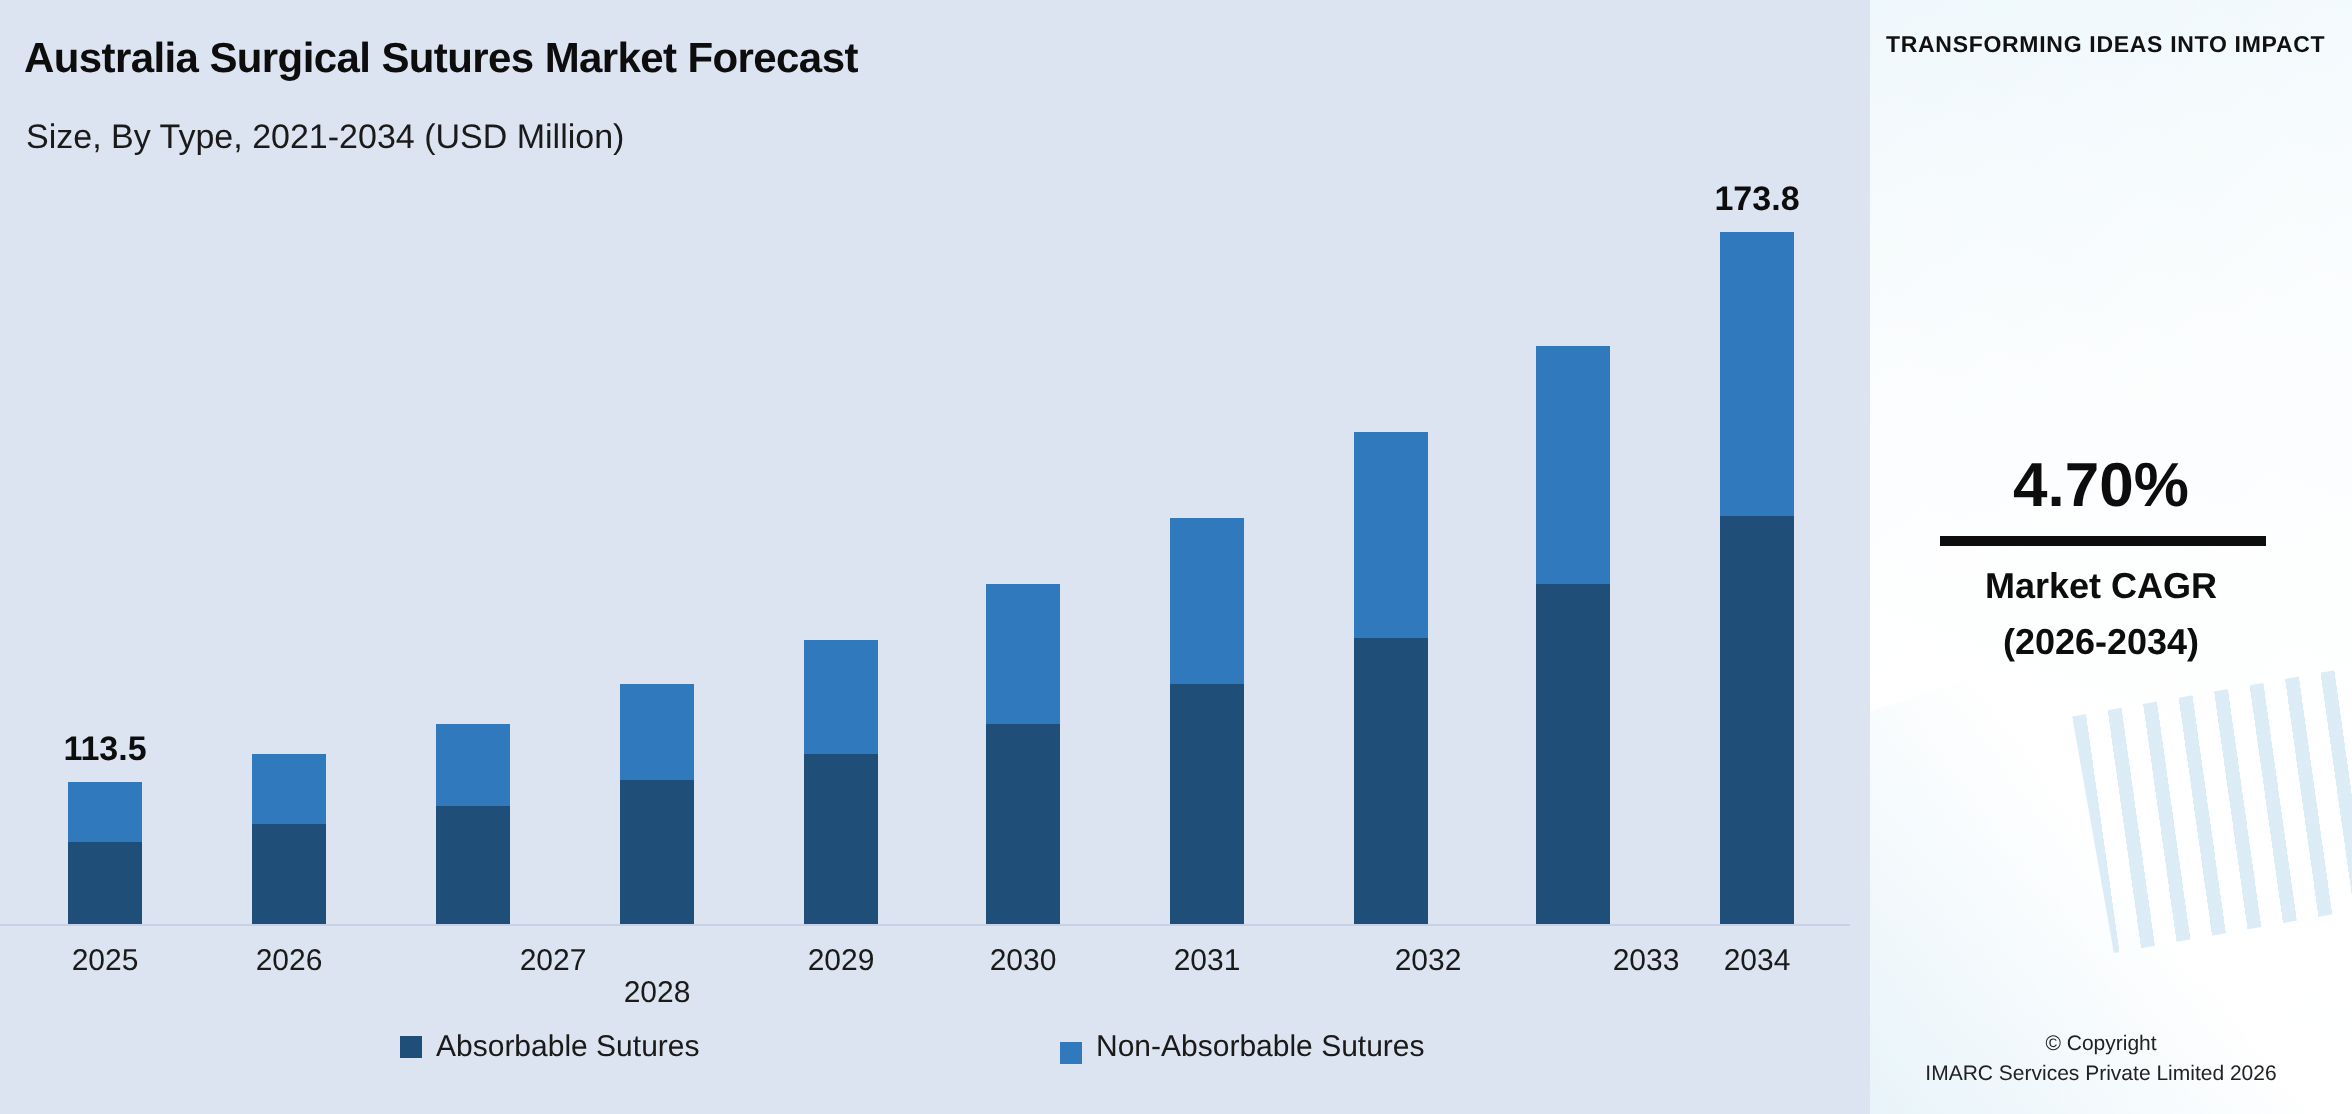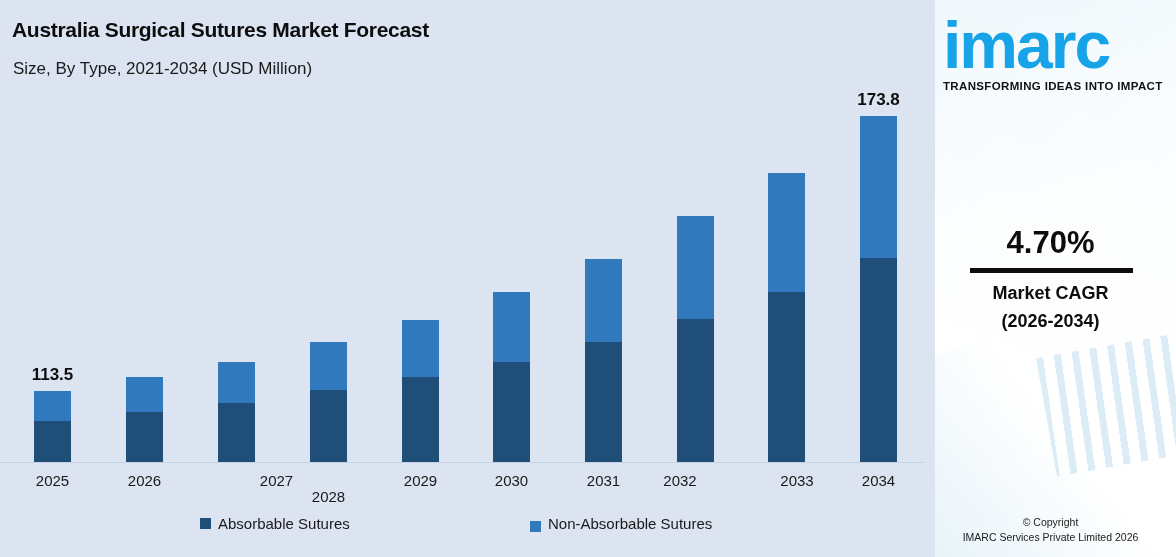--- a/index.html
+++ b/index.html
@@ -218,7 +218,6 @@
     <div id="brand-edge"></div>
 
     <div id="logo-wrap">
-      <div id="logo-mark">imarc</div>
       <div id="logo-tagline">TRANSFORMING IDEAS INTO IMPACT</div>
     </div>
 

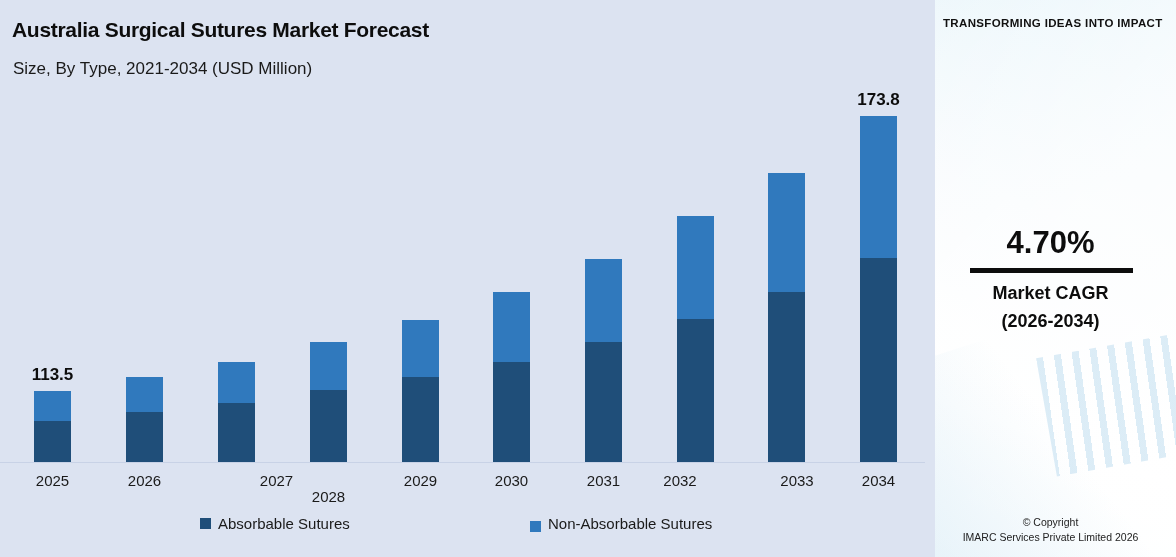--- a/index.html
+++ b/index.html
@@ -196,7 +196,7 @@
         <div class="xtick" style="left: 420.5px;">2029</div>
         <div class="xtick" style="left: 511.5px;">2030</div>
         <div class="xtick" style="left: 603.5px;">2031</div>
-        <div class="xtick" style="left: 680px; text-align: right;">2032</div>
+        <div class="xtick" style="left: 714px; text-align: right;">2032</div>
         <div class="xtick" style="left: 797px;">2033</div>
         <div class="xtick" style="left: 878.5px;">2034</div>
       </div>

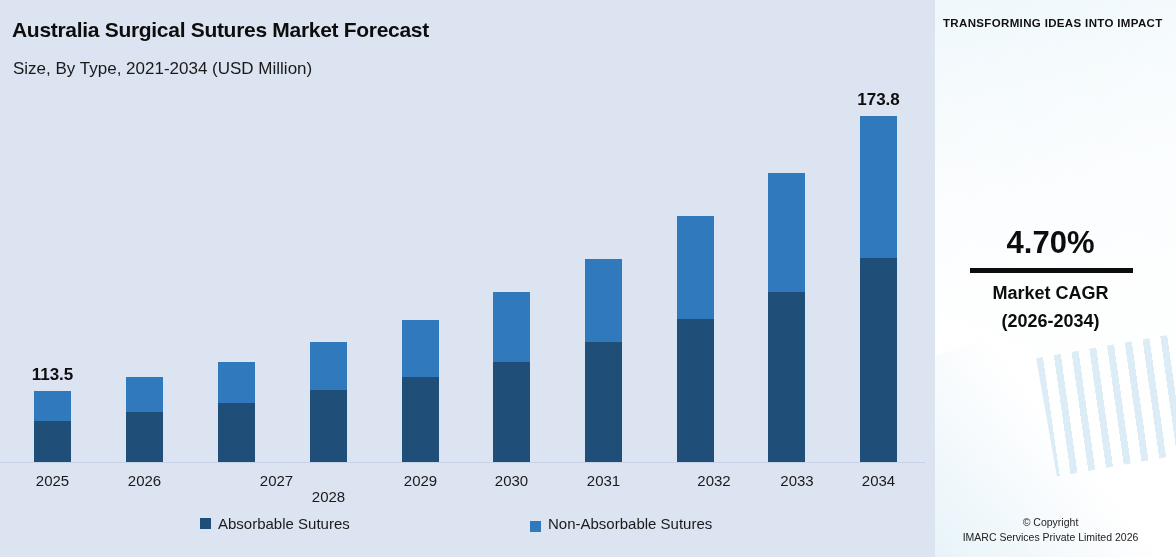--- a/index.html
+++ b/index.html
@@ -197,7 +197,7 @@
         <div class="xtick" style="left: 511.5px;">2030</div>
         <div class="xtick" style="left: 603.5px;">2031</div>
         <div class="xtick" style="left: 714px; text-align: right;">2032</div>
-        <div class="xtick" style="left: 797px;">2033</div>
+        <div class="xtick" style="left: 823px;">2033</div>
         <div class="xtick" style="left: 878.5px;">2034</div>
       </div>
 

